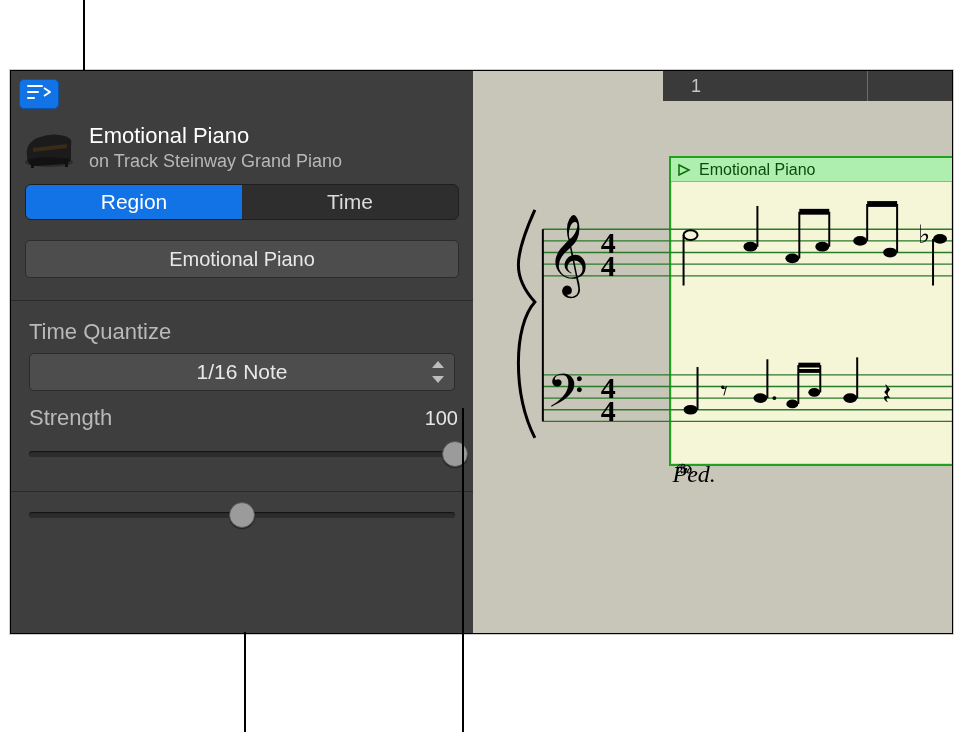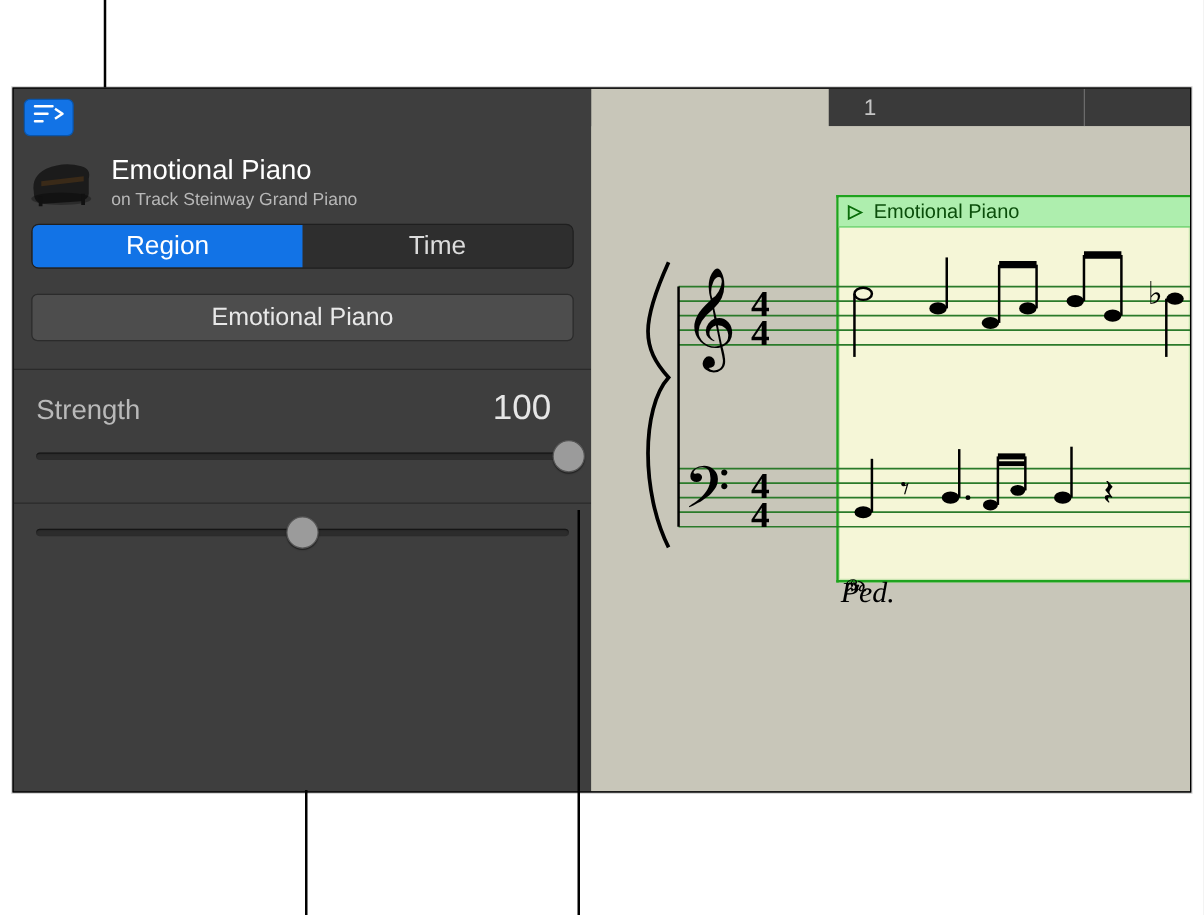--- a/index.html
+++ b/index.html
@@ -43,7 +43,7 @@
     display: flex; align-items: center; justify-content: center;
   }
   .header-text .title { color: #fff; font-size: 22px; font-weight: 500; }
-  .header-text .subtitle { color: #b8b8b8; font-size: 14px; margin-top: 2px; }
+  .header-text .subtitle { color: #b8b8b8; font-size: 18px; margin-top: 2px; }
   .seg-control {
     margin: 4px 14px 10px 14px;
     height: 36px;

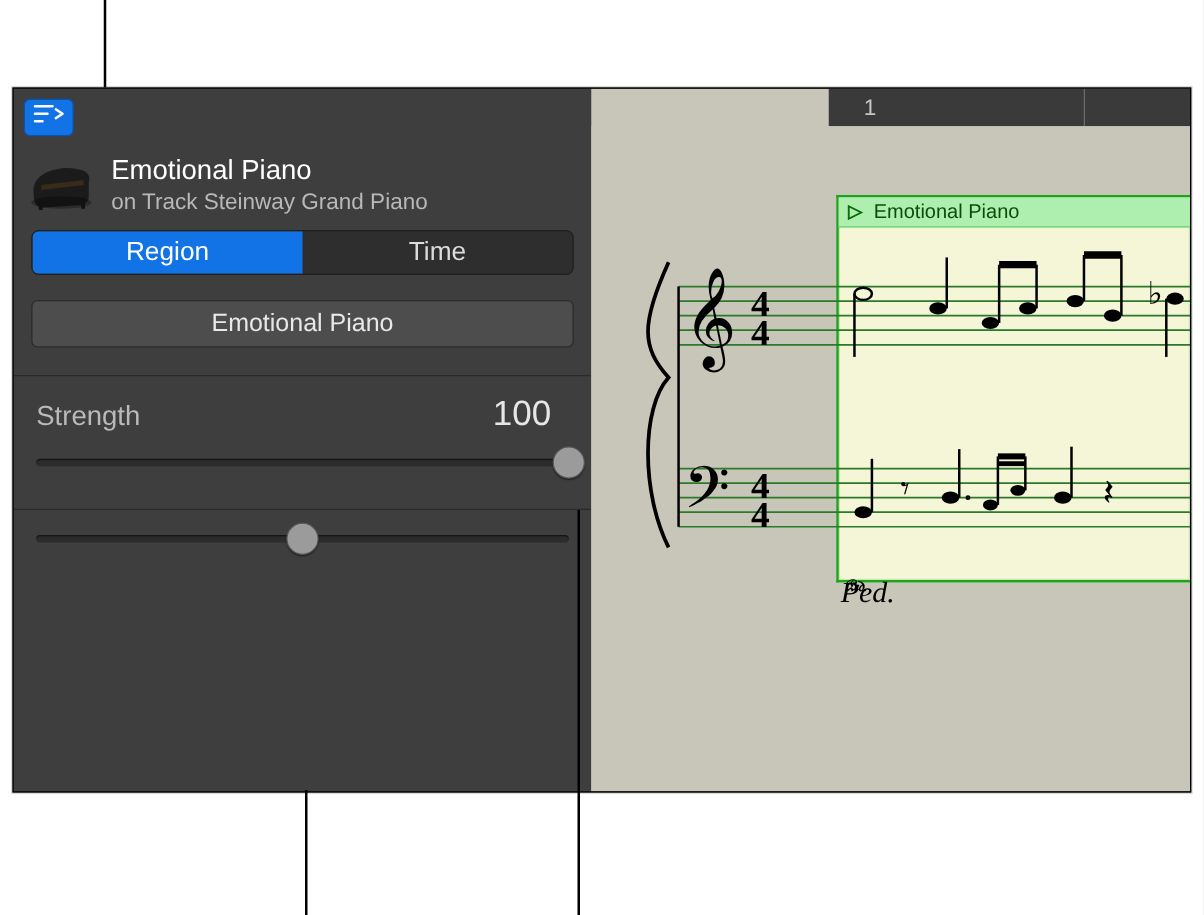--- a/index.html
+++ b/index.html
@@ -205,6 +205,16 @@
 
     <div class="divider"></div>
 
+    <div class="section">
+      <div class="section-label">Time Quantize</div>
+      <div class="popup">
+        <span>1/16 Note</span>
+        <span class="stepper">
+          <span class="tri-up"></span>
+            <span class="tri-down"></span>
+        </span>
+      </div>
+    </div>
 
     <div class="param-row">
       <span>Strength</span>

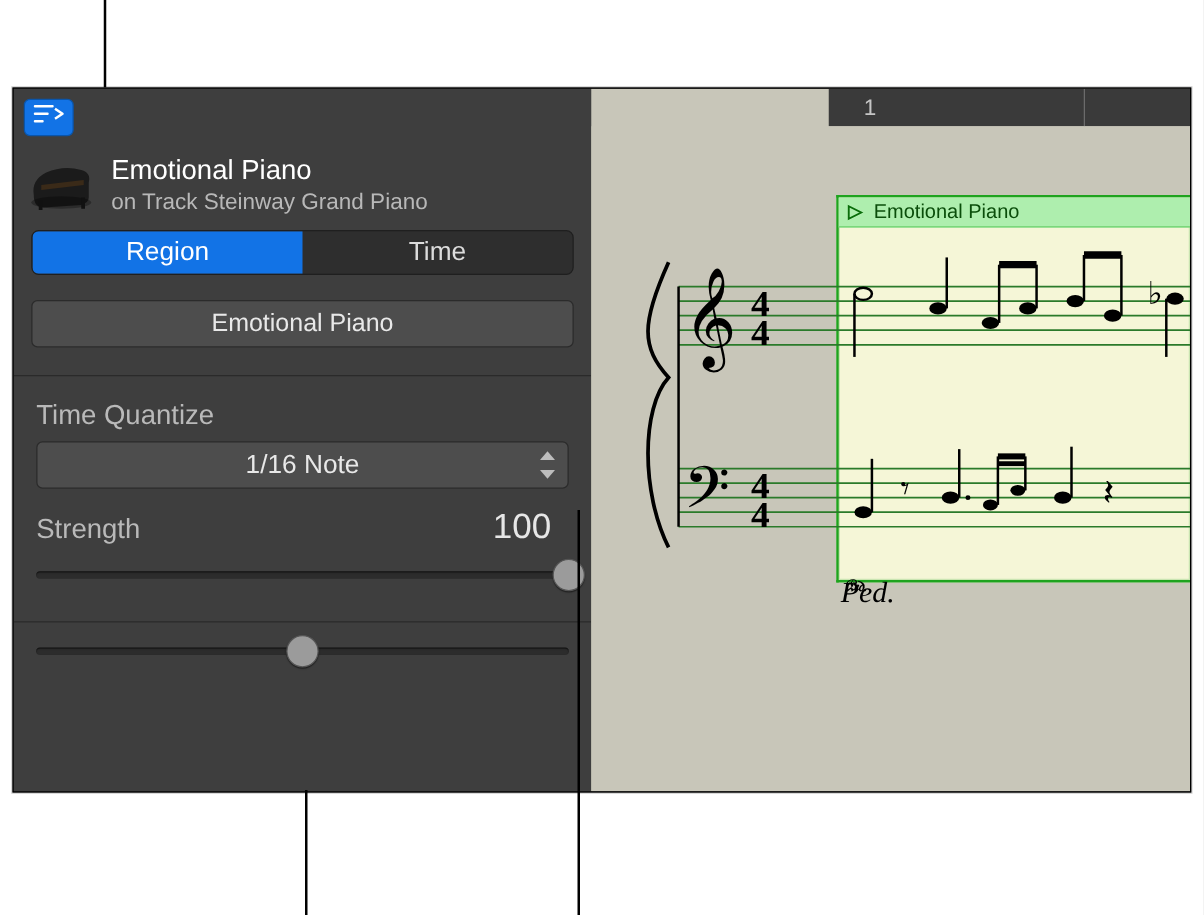--- a/index.html
+++ b/index.html
@@ -93,7 +93,7 @@
   .stepper .tri-down { border-top: 7px solid #bdbdbd; }
   .param-row {
     display: flex; justify-content: space-between; align-items: baseline;
-    padding: 14px 32px 0 18px;
+    padding: 14px 15px 0 18px;
     color: #b9b9b9; font-size: 22px;
   }
   .param-row .val { color: #e6e6e6; font-size: 28px; }

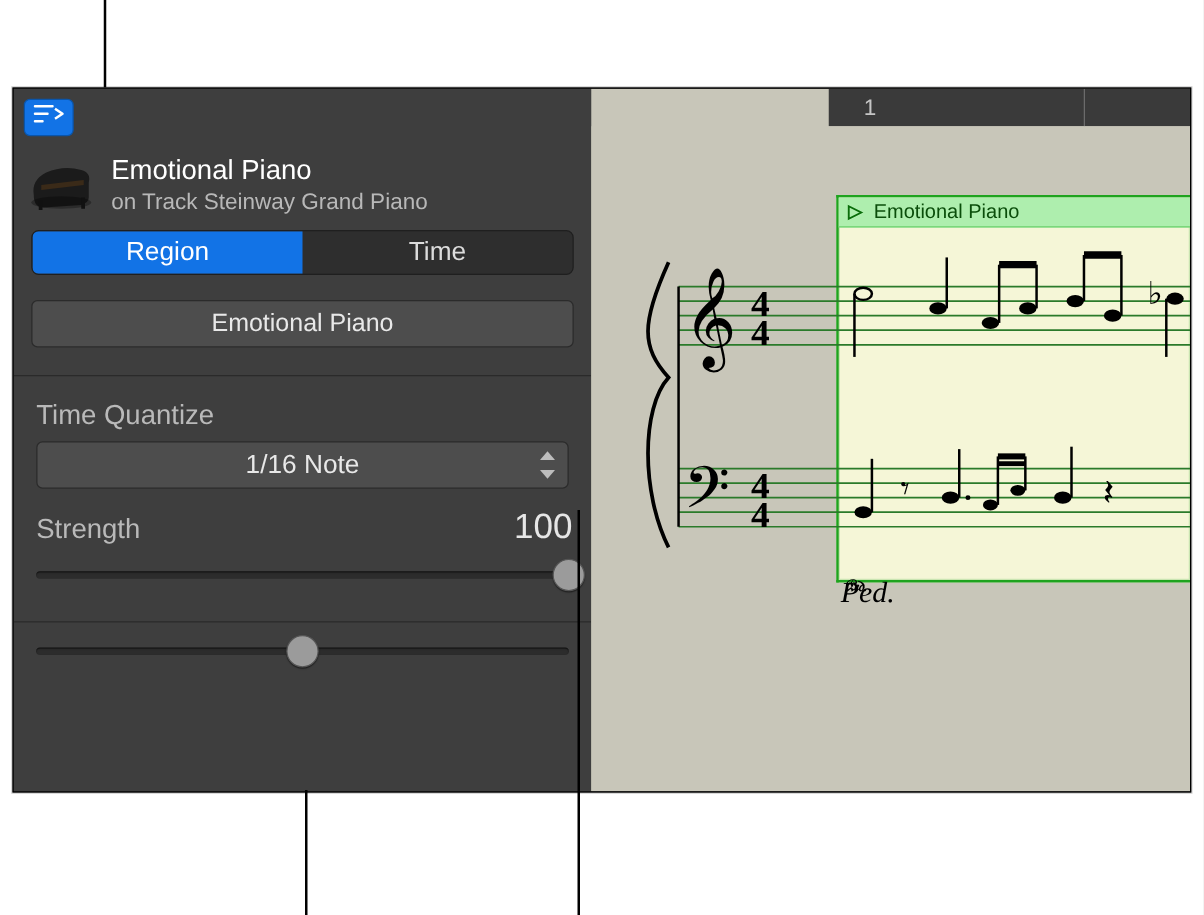--- a/index.html
+++ b/index.html
@@ -96,7 +96,7 @@
     padding: 14px 15px 0 18px;
     color: #b9b9b9; font-size: 22px;
   }
-  .param-row .val { color: #e6e6e6; font-size: 28px; }
+  .param-row .val { color: #e6e6e6; font-size: 20px; }
   .slider {
     margin: 6px 18px 0 18px;
     height: 34px;

